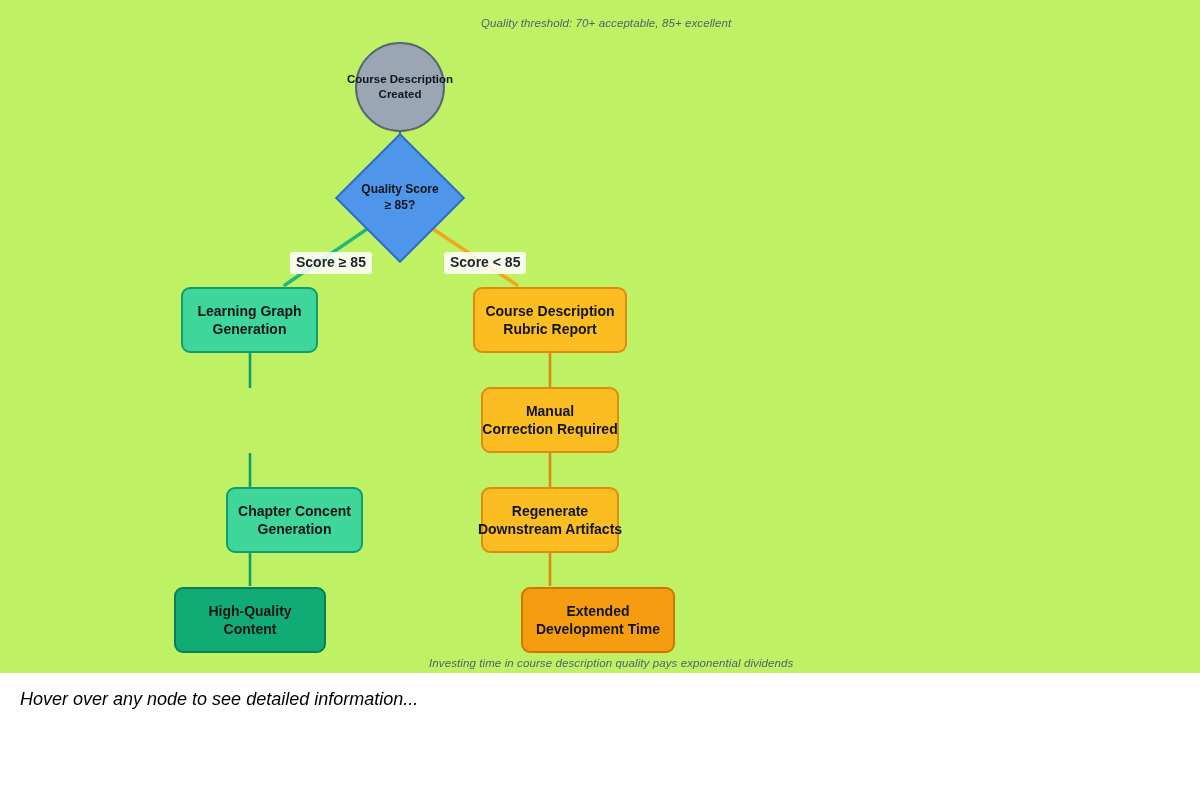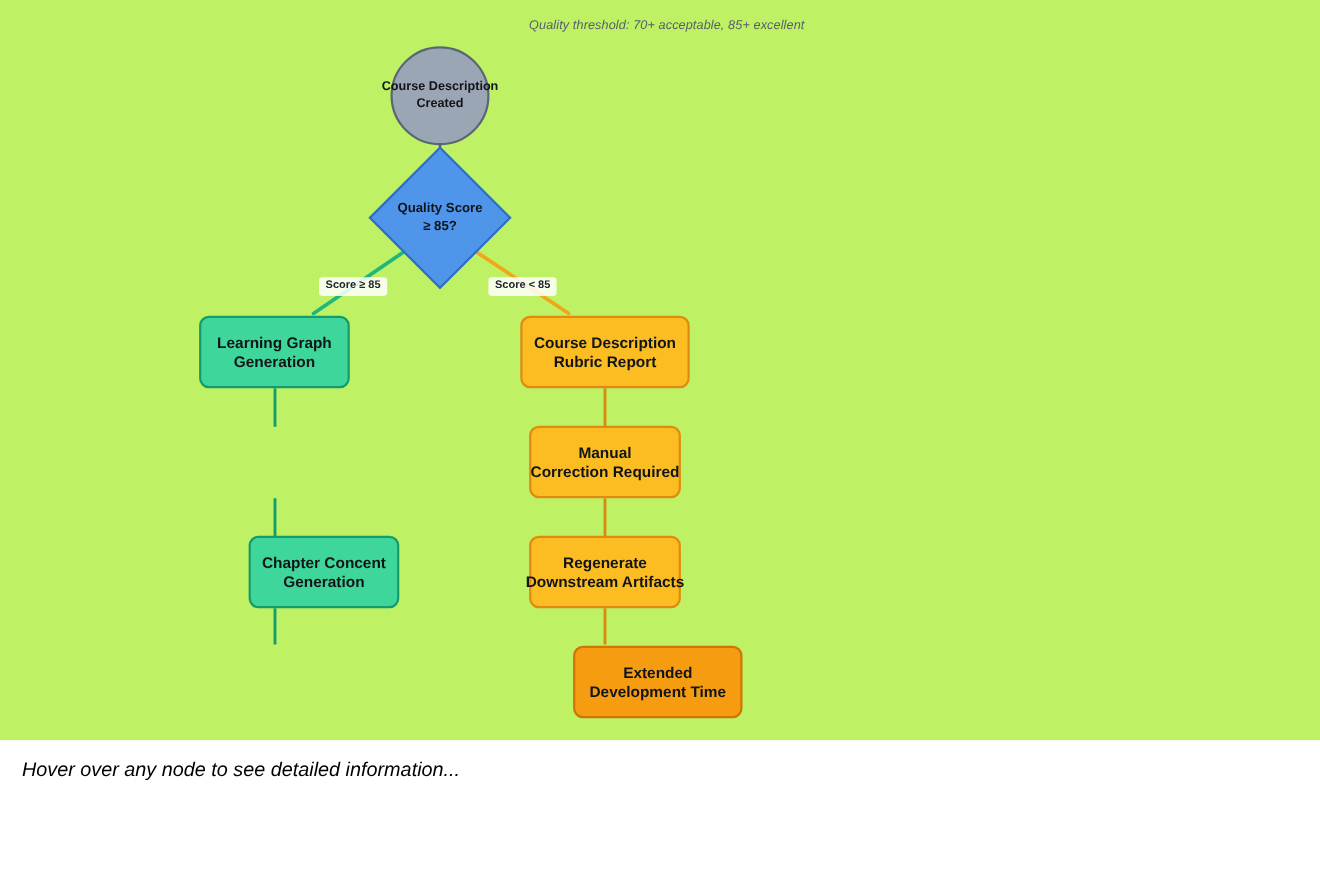--- a/index.html
+++ b/index.html
@@ -121,7 +121,7 @@
     background: rgba(255,255,255,0.86);
     border-radius: 3px;
     padding: 2px 6px 3px 6px;
-    font-size: 10px;
+    font-size: 14px;
     font-weight: bold;
     color: #20262e;
     white-space: nowrap;

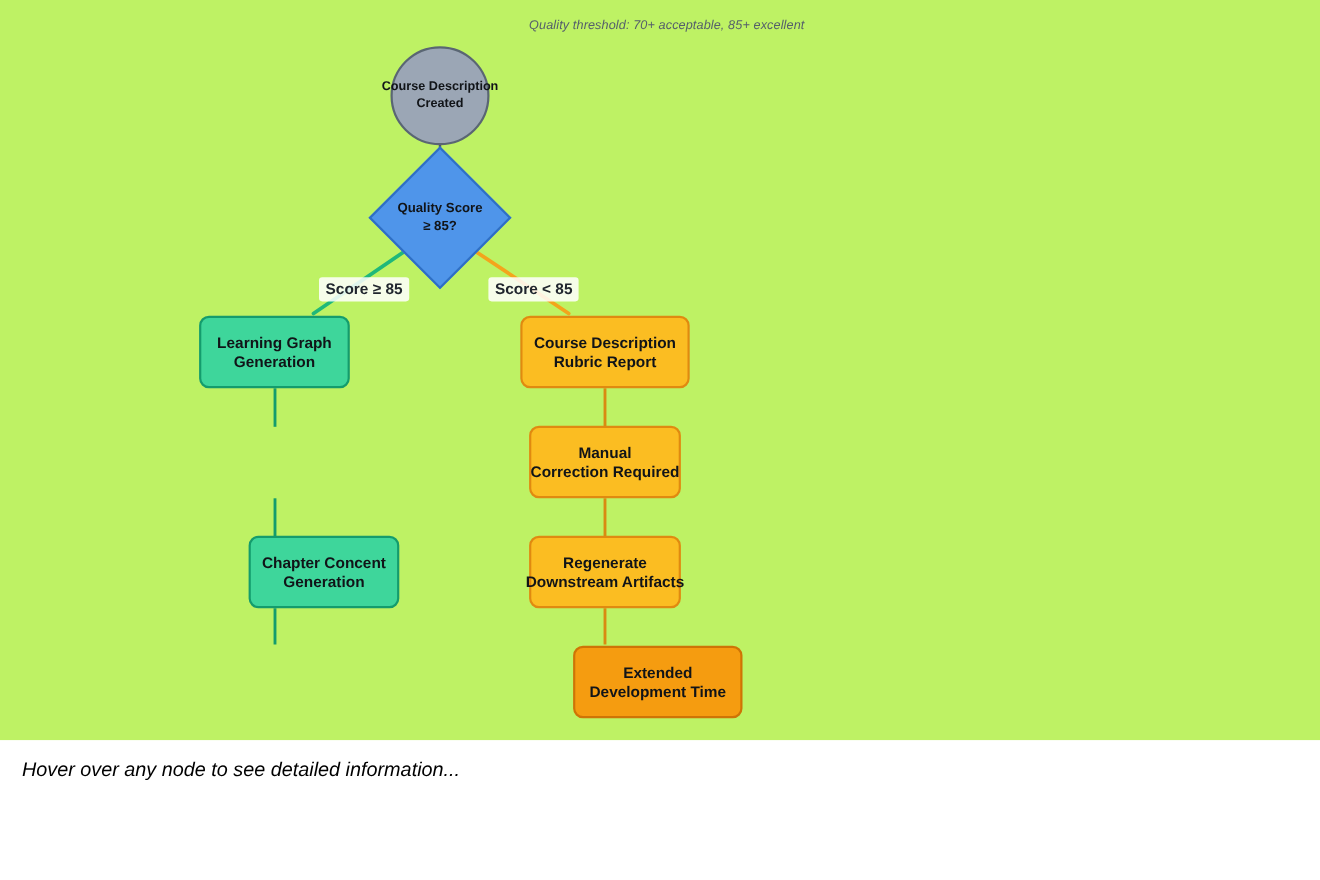--- a/index.html
+++ b/index.html
@@ -209,6 +209,12 @@
       </span>
     </div>
 
+    <div class="node box green-dark" style="left:174px; top:587px; width:152px; height:66px;">
+      <span class="label">
+        <span>High-Quality</span><br>
+        <span>Content</span>
+      </span>
+    </div>
 
     <div class="node box orange" style="left:473px; top:287px; width:154px; height:66px;">
       <span class="label">

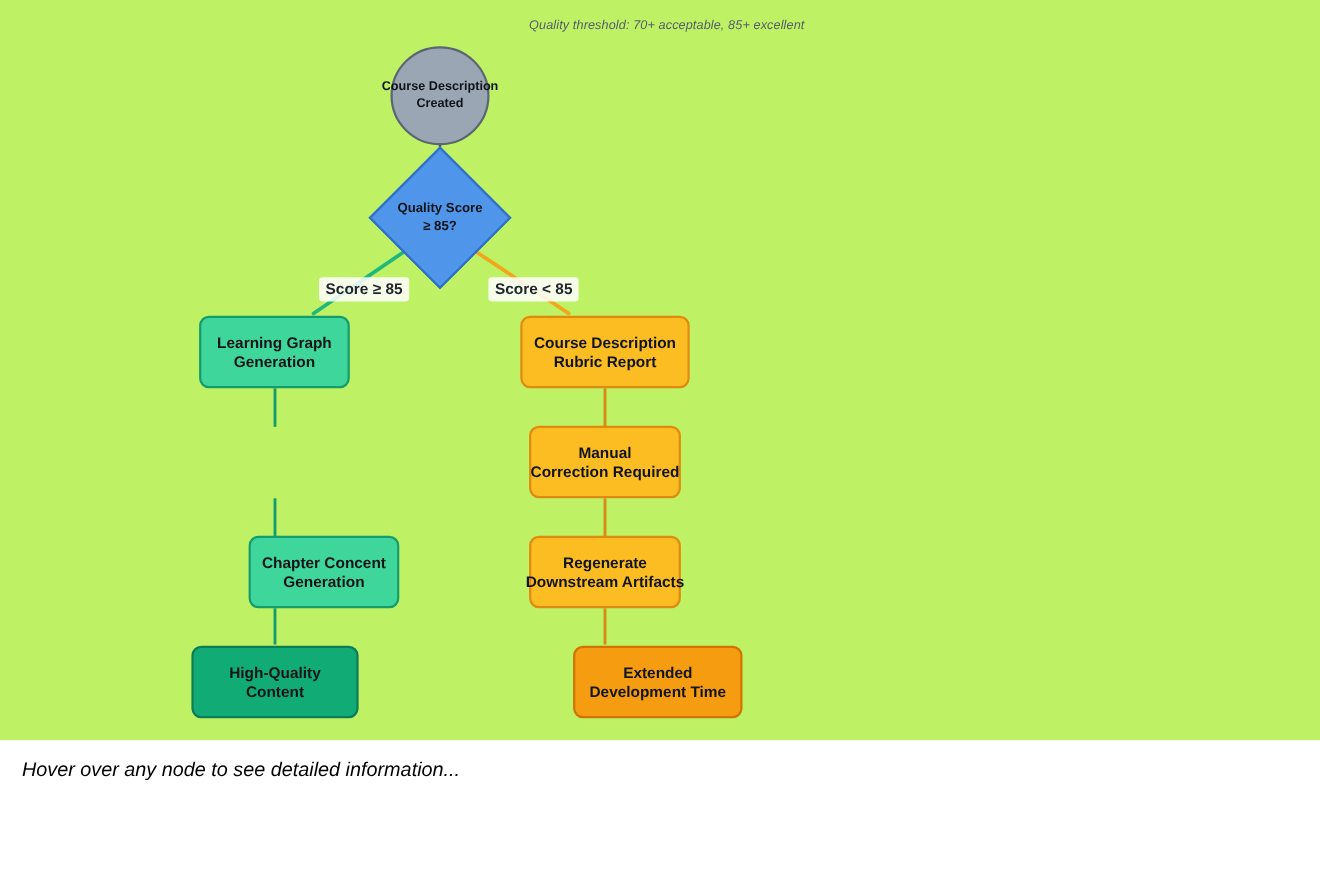--- a/index.html
+++ b/index.html
@@ -174,6 +174,7 @@
 
     <div class="caption" id="caption-top">Quality threshold: 70+ acceptable, 85+ excellent</div>
 
+    <div class="caption" id="caption-bottom">Investing time in course description quality pays exponential dividends</div>
 
     <div class="node circle" style="left:355px; top:42px; width:90px; height:90px;">
       <span class="label">

